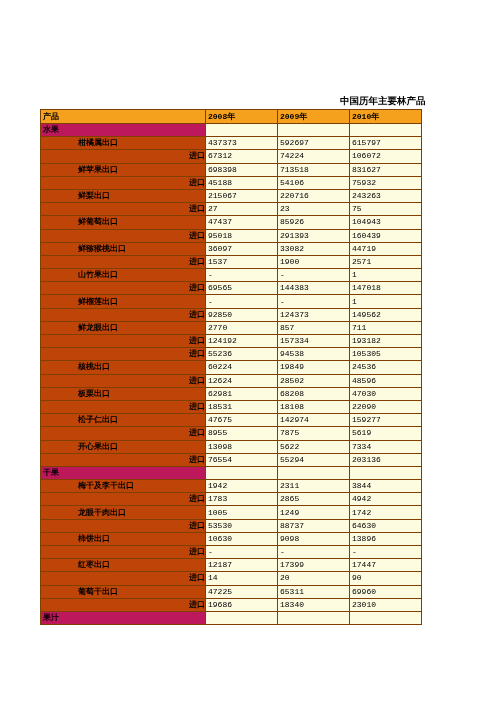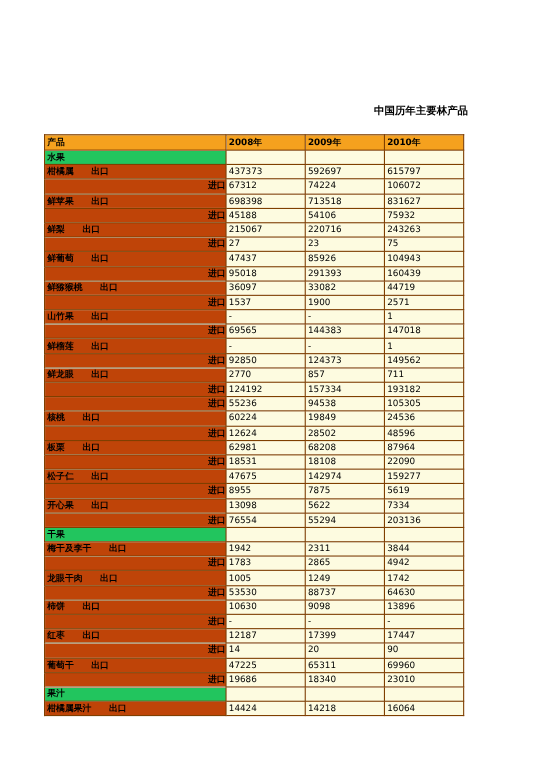--- a/index.html
+++ b/index.html
@@ -21,6 +21,7 @@
     top: 0;
     width: 496px;
     height: 702px;
+    font-family: Liberation Mono, monospace;
   }
 
   #title {

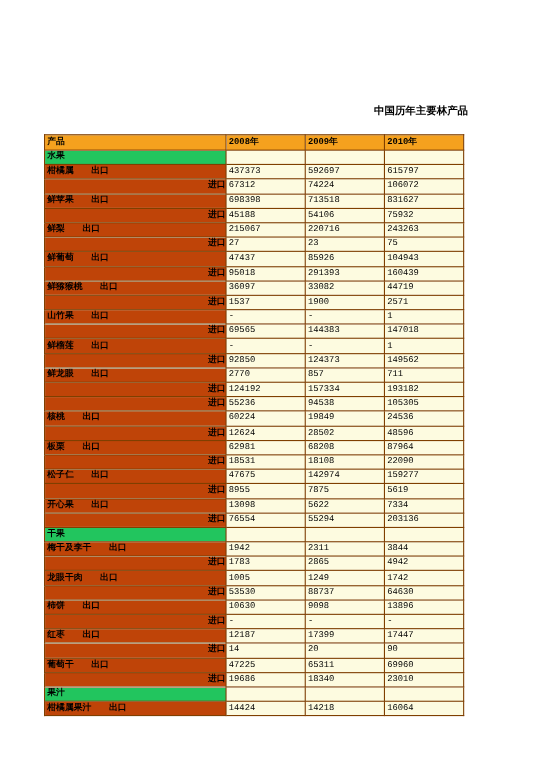--- a/index.html
+++ b/index.html
@@ -38,7 +38,7 @@
   table.grid {
     position: absolute;
     left: 40px;
-    top: 122px;
+    top: 109px;
     border-collapse: collapse;
     table-layout: fixed;
     font-size: 8px;

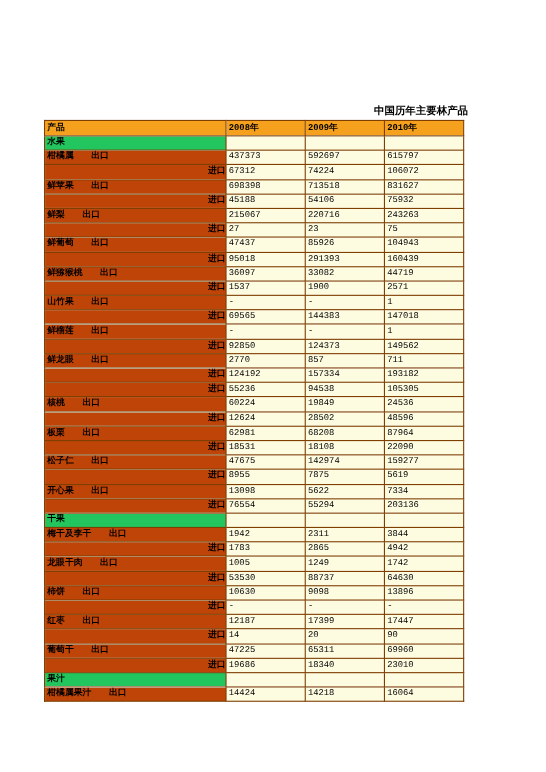--- a/index.html
+++ b/index.html
@@ -72,7 +72,7 @@
 
   
   td.cat {
-    background: #22c55e;
+    background: #be185d;
     color: #f2a33c;
     font-weight: bold;
     padding-left: 2px;

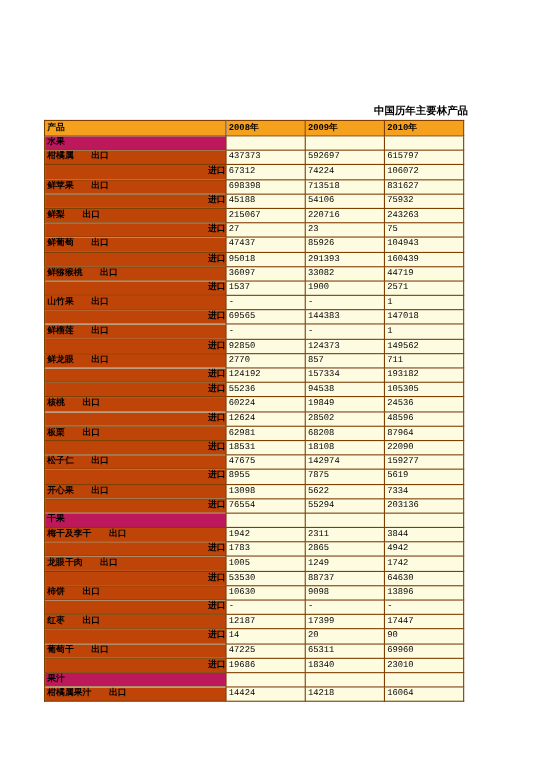--- a/index.html
+++ b/index.html
@@ -84,7 +84,7 @@
     color: #f0a238;
     font-weight: bold;
   }
-  td.prod .nm { display: inline-block; }
+  td.prod .nm { display: inline-block; margin-left: 35px; }
   td.prod .dir {
     display: inline-block;
     margin-left: 16px;

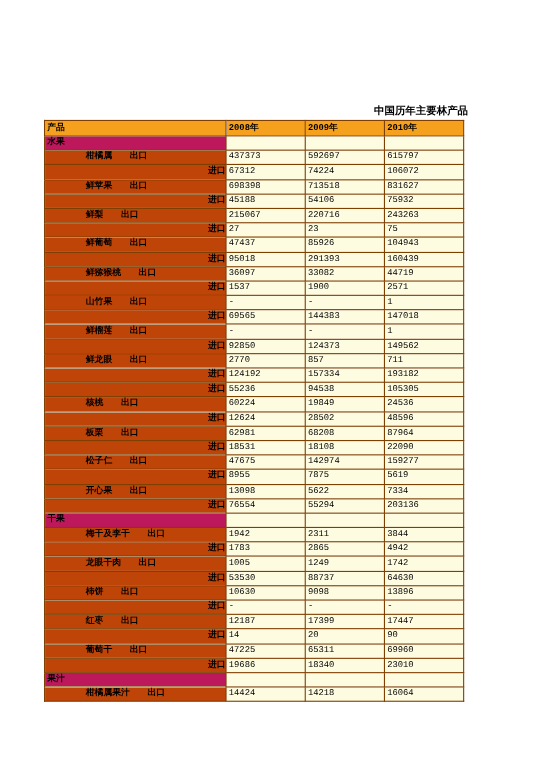--- a/index.html
+++ b/index.html
@@ -87,7 +87,6 @@
   td.prod .nm { display: inline-block; margin-left: 35px; }
   td.prod .dir {
     display: inline-block;
-    margin-left: 16px;
   }
   td.prod.imp {
     text-align: right;

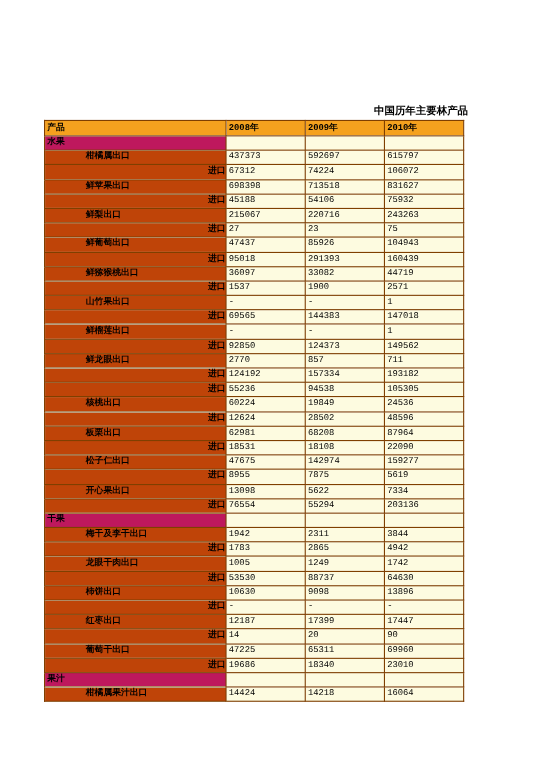--- a/index.html
+++ b/index.html
@@ -249,7 +249,7 @@
           <td class="prod"><span class="nm">板栗</span><span class="dir">出口</span></td>
           <td class="val">62981</td>
           <td class="val">68208</td>
-          <td class="val">87964</td>
+          <td class="val">47030</td>
         </tr>
         <tr>
           <td class="prod imp">进口</td>

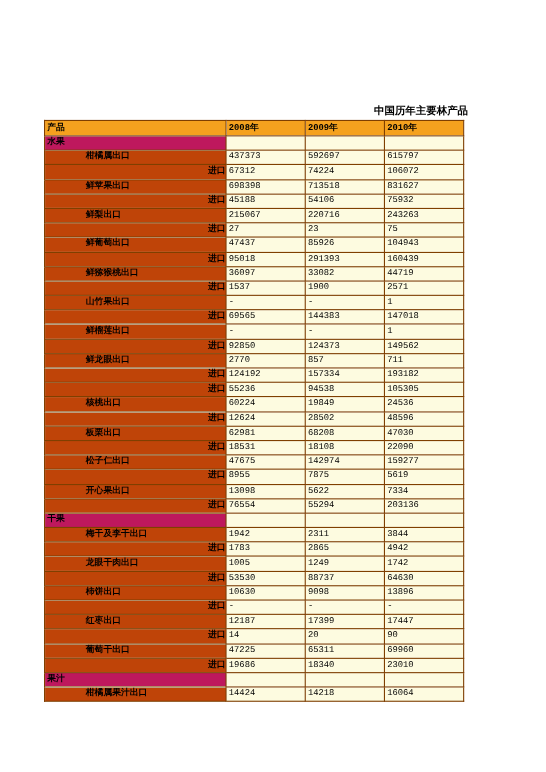--- a/index.html
+++ b/index.html
@@ -353,12 +353,6 @@
           <td class="val empty"></td>
           <td class="val empty"></td>
         </tr>
-        <tr>
-          <td class="prod"><span class="nm">柑橘属果汁</span><span class="dir">出口</span></td>
-          <td class="val">14424</td>
-          <td class="val">14218</td>
-          <td class="val">16064</td>
-        </tr>
       </tbody>
   </table>
 

